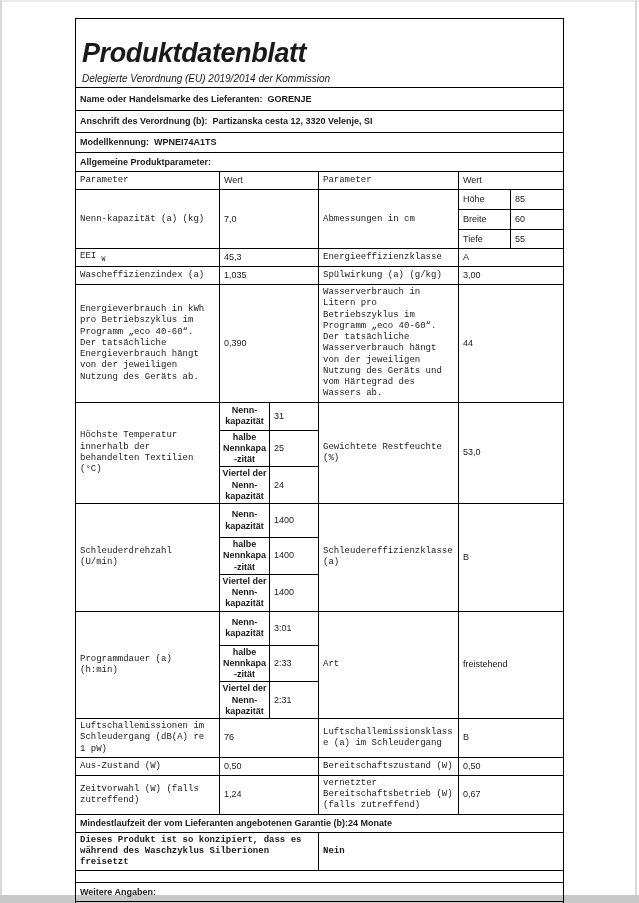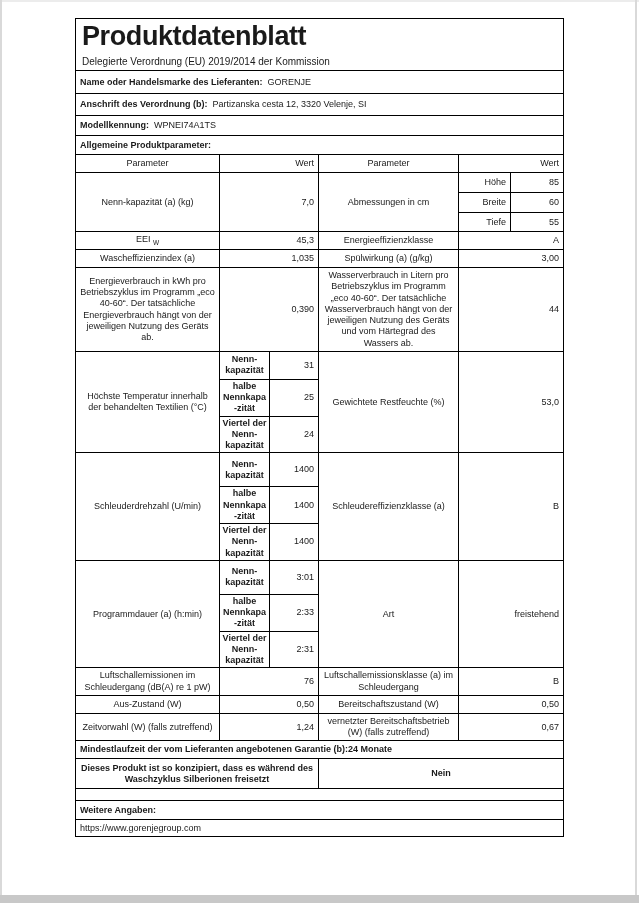--- a/index.html
+++ b/index.html
@@ -31,7 +31,7 @@
   .val   { text-align:right;margin-top:28px; }
   .sub   { text-align:center; padding:1px 2px;font-weight:bold; }
   .b     { font-weight:bold; }
-  .title-cell { padding:3px 6px 2px 6px; vertical-align:top; }
+  .title-cell { padding:20px 6px 2px 6px; vertical-align:top;font-style:italic; }
   .title { font-size:27px; font-weight:bold; letter-spacing:-0.4px; line-height:1.1; }
   .subtitle { font-size:10px; margin-top:4px; }
   .info-value { margin-left:5px; font-weight:normal; }

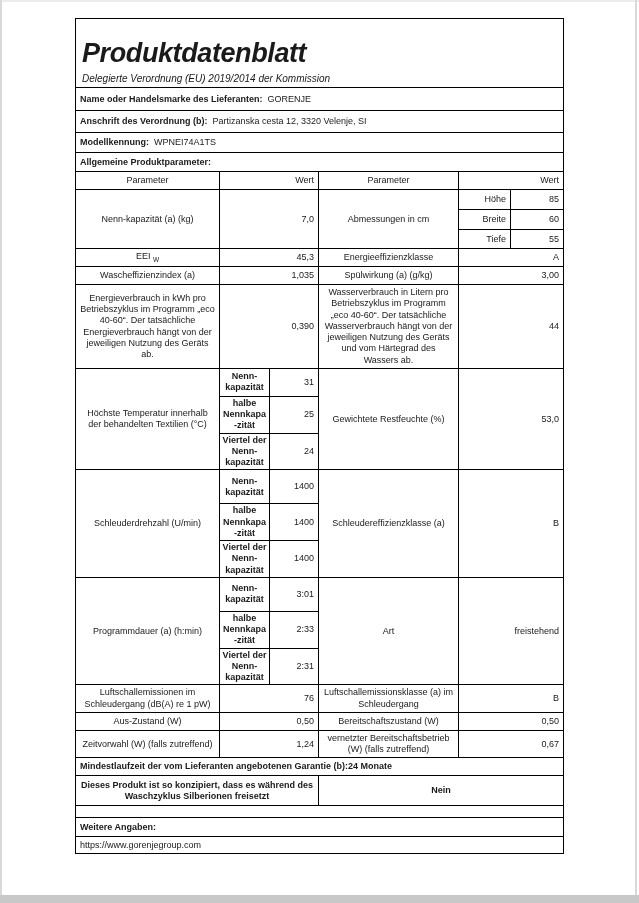--- a/index.html
+++ b/index.html
@@ -34,7 +34,7 @@
   .title-cell { padding:20px 6px 2px 6px; vertical-align:top;font-style:italic; }
   .title { font-size:27px; font-weight:bold; letter-spacing:-0.4px; line-height:1.1; }
   .subtitle { font-size:10px; margin-top:4px; }
-  .info-value { margin-left:5px; font-weight:normal; }
+  .info-value { margin-left:5px; font-weight:bold; }
   .warranty-value { }
   sub { font-size:6.5px; }
   .url { color:#1a1a1a; text-decoration:none; }

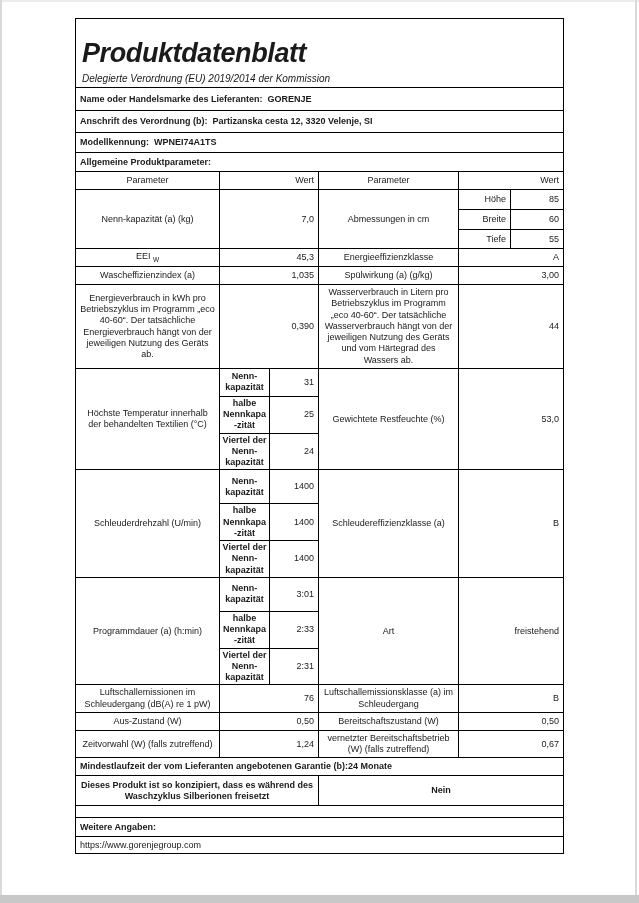--- a/index.html
+++ b/index.html
@@ -27,7 +27,7 @@
     overflow:hidden;
     word-wrap:break-word;
   }
-  .param { text-align:center; }
+  .param { text-align:left;font-family:Liberation Mono, monospace; }
   .val   { text-align:right;margin-top:28px; }
   .sub   { text-align:center; padding:1px 2px;font-weight:bold; }
   .b     { font-weight:bold; }

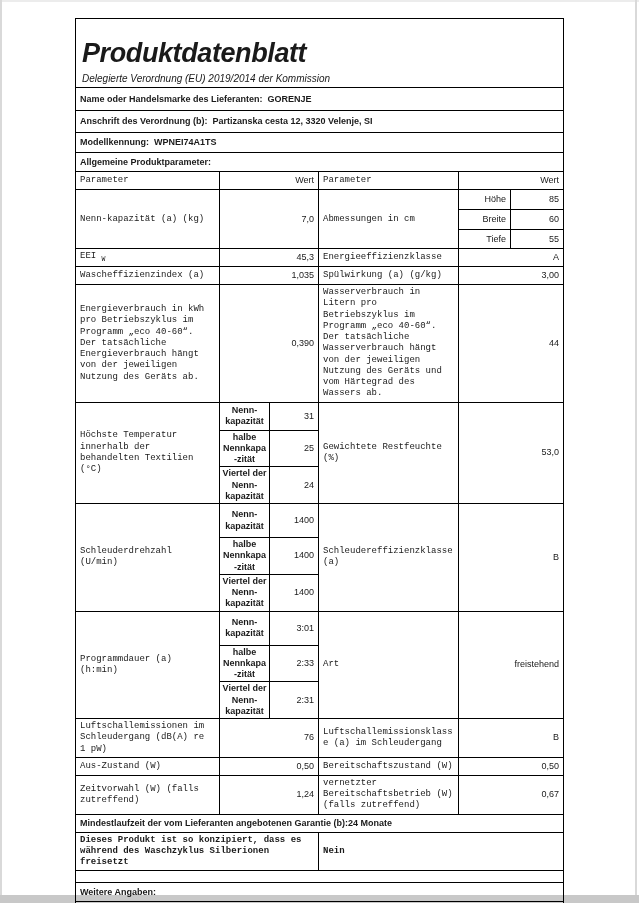--- a/index.html
+++ b/index.html
@@ -28,7 +28,7 @@
     word-wrap:break-word;
   }
   .param { text-align:left;font-family:Liberation Mono, monospace; }
-  .val   { text-align:right;margin-top:28px; }
+  .val   { text-align:left;margin-top:28px; }
   .sub   { text-align:center; padding:1px 2px;font-weight:bold; }
   .b     { font-weight:bold; }
   .title-cell { padding:20px 6px 2px 6px; vertical-align:top;font-style:italic; }

